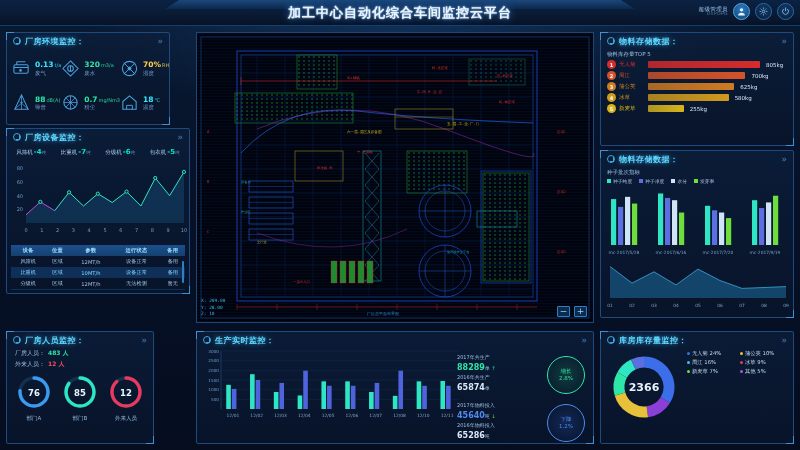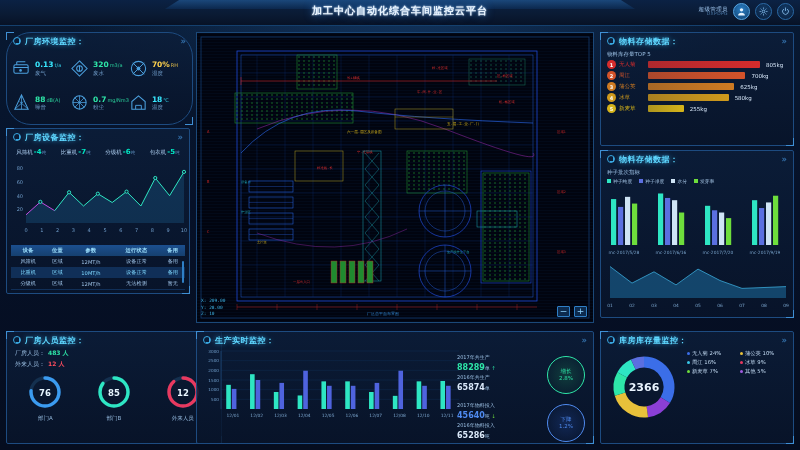--- a/index.html
+++ b/index.html
@@ -23,7 +23,7 @@
     width:470px;height:9px;background:linear-gradient(180deg,#1d4e84,#0c2950);
     clip-path:polygon(3% 0,97% 0,100% 100%,0% 100%);opacity:.85;}
   .header-title{position:absolute;left:50%;top:4px;transform:translateX(-50%);
-    font-size:10px;letter-spacing:1px;color:#e8f4ff;white-space:nowrap;
+    font-size:13px;letter-spacing:1px;color:#e8f4ff;white-space:nowrap;
     text-shadow:0 0 8px #2d7fd6,0 0 2px #fff;font-weight:bold;}
   .hdr-right{position:absolute;right:6px;top:3px;display:flex;align-items:center;gap:5px;}
   .hdr-user{line-height:1;text-align:right;}

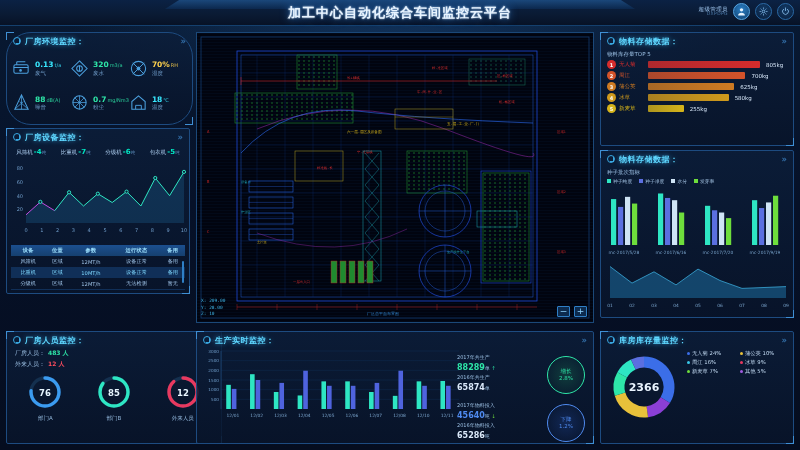--- a/index.html
+++ b/index.html
@@ -158,7 +158,7 @@
     </div>
   </div>
 
-  <div class="panel" style="left:6px;top:32px;width:187px;height:93px;border-radius:25px;">
+  <div class="panel" style="left:6px;top:32px;width:164px;height:93px;">
     <div class="ptitle">
       <span class="dot"></span>
       <h3>厂房环境监控：</h3>

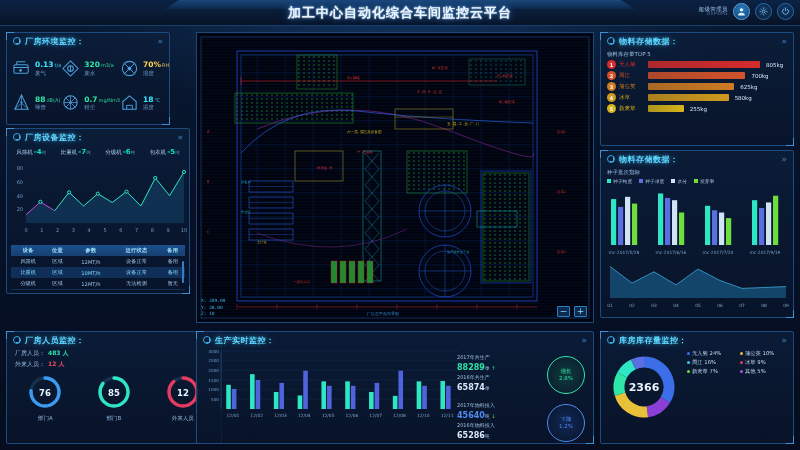--- a/index.html
+++ b/index.html
@@ -321,7 +321,7 @@
     </div>
   </div>
 
-  <div class="panel" style="left:6px;top:331px;width:216px;height:113px;">
+  <div class="panel" style="left:6px;top:331px;width:148px;height:113px;">
     <div class="ptitle">
       <span class="dot"></span>
       <h3>厂房人员监控：</h3>

